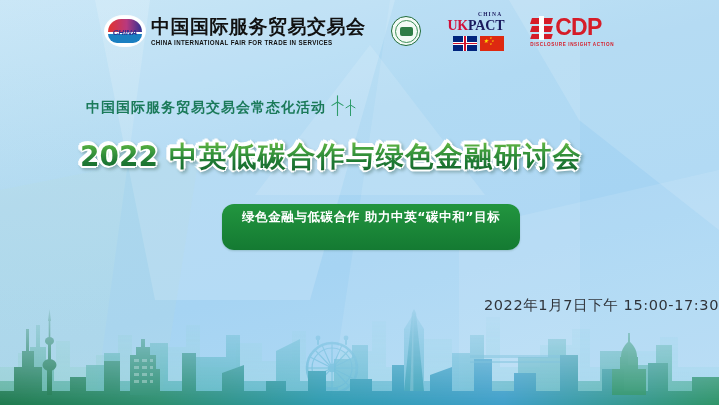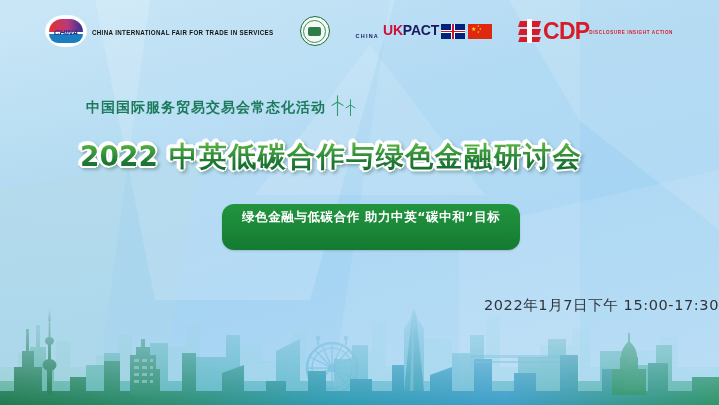--- a/index.html
+++ b/index.html
@@ -173,6 +173,7 @@
         <span class="txt">CHINA</span>
       </div>
       <div>
+        <div class="ciftis-cn">中国国际服务贸易交易会</div>
         <div class="ciftis-en">CHINA INTERNATIONAL FAIR FOR TRADE IN SERVICES</div>
       </div>
     </div>

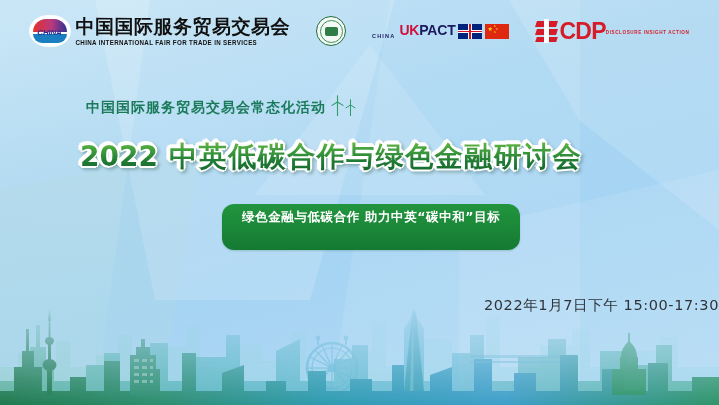--- a/index.html
+++ b/index.html
@@ -71,7 +71,7 @@
     transform-origin:left top;margin-top:1.5px;}
 
   
-  .ukpact{display:flex;flex-direction:row;align-items:flex-start;gap:2px;}
+  .ukpact{display:flex;flex-direction:column;align-items:flex-end;gap:2px;font-family:Liberation Serif, serif;}
   .ukpact .china{font-size:5.5px;font-weight:bold;color:#1a1a5e;letter-spacing:1.2px;
     align-self:flex-end;margin-right:2px;}
   .ukpact .word{font-size:14px;font-weight:bold;line-height:1;letter-spacing:-.2px;}

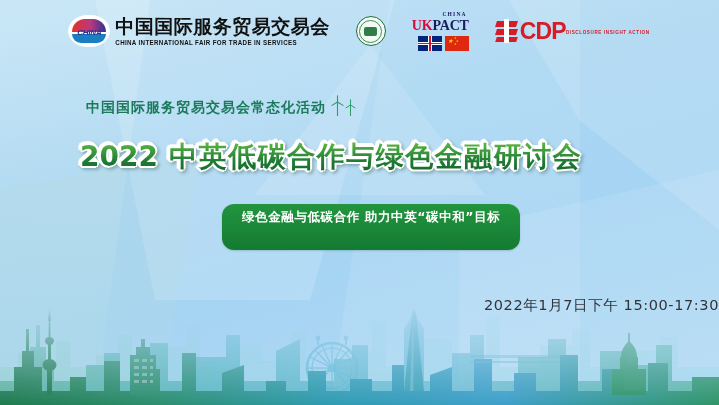--- a/index.html
+++ b/index.html
@@ -95,7 +95,7 @@
   .flag-cn .s4{font-size:3px;left:9px;top:7px;}
 
   
-  .cdp{display:flex;flex-direction:row;align-items:center;}
+  .cdp{display:flex;flex-direction:column;align-items:flex-start;}
   .cdp-row{display:flex;align-items:center;gap:1px;}
   .cdp-mark{position:relative;width:24px;height:24px;}
   .cdp-mark i{position:absolute;background:#d61c28;display:block;}

